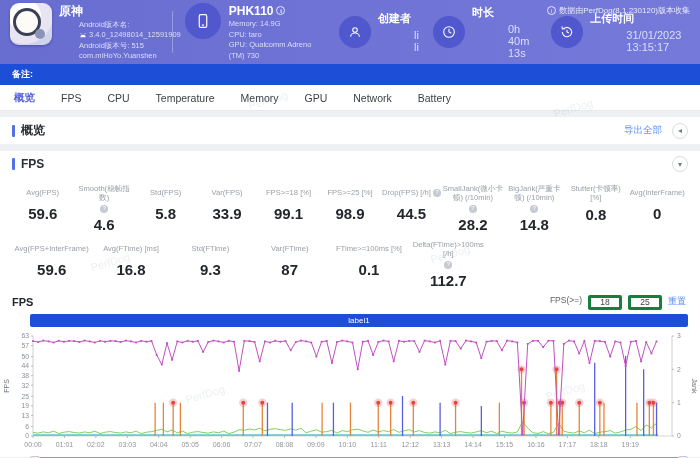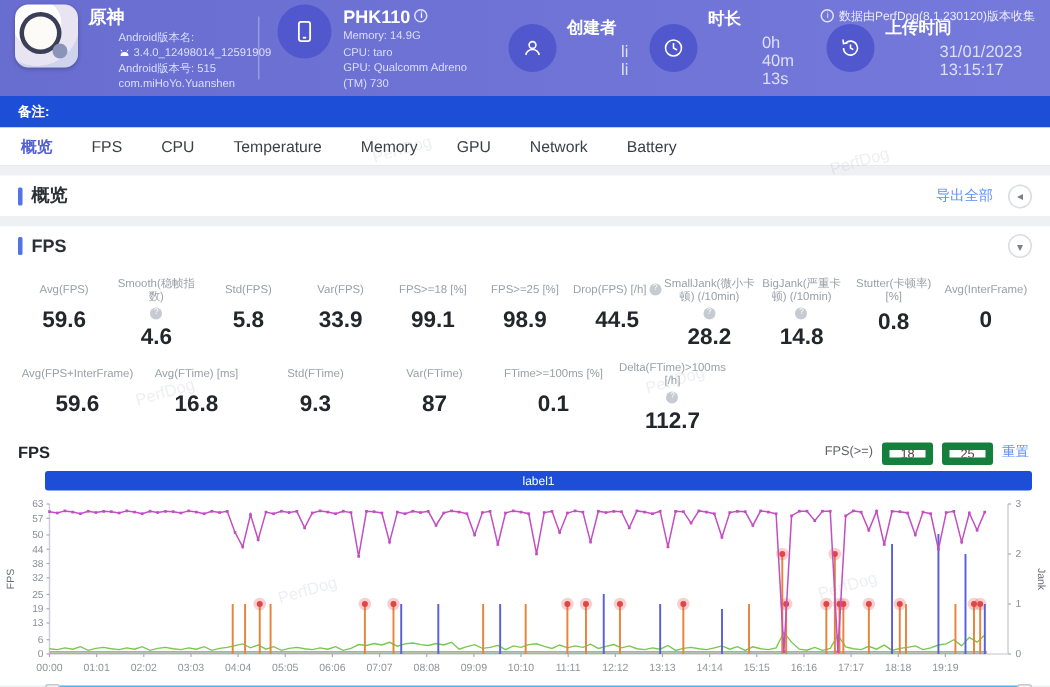--- a/index.html
+++ b/index.html
@@ -64,7 +64,7 @@
   .chart-head { display:flex; align-items:center; padding:6px 14px 2px 12px; }
   .chart-title { font-size:11px; font-weight:bold; color:#23262b; }
   .filter { display:flex; gap:6px; font-size:8.5px; color:#606266; }
-  .filter input { width:34px; height:15px; border:5px solid #15803d; border-radius:2px; font-size:8.5px; text-align:center; color:#444; font-family:inherit; }
+  .filter input { width:34px; height:15px; border:3px solid #15803d; border-radius:2px; font-size:8.5px; text-align:center; color:#444; font-family:inherit; }
   .reset-link { color:#5b8ff9; cursor:pointer; font-size:9px; }
   .band { height:13px; margin:2px 12px 0 30px; background:#1d4ed8; border-radius:2px; color:#fff; font-size:8px; display:flex; align-items:center; justify-content:center; }
   .chart-wrap { position:relative; height:128px; margin-top:1px; }

